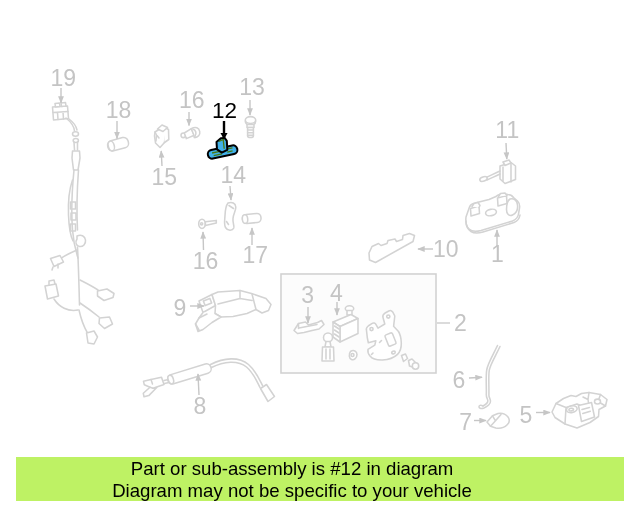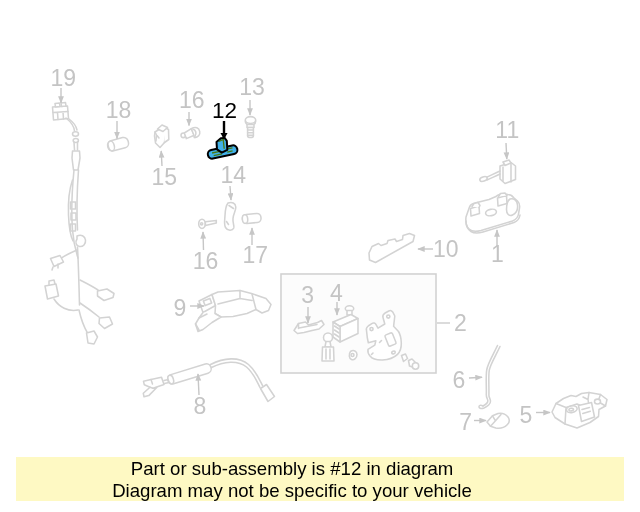--- a/index.html
+++ b/index.html
@@ -10,7 +10,7 @@
 .ln{stroke:#d3d3d3;stroke-width:1.55;fill:none;stroke-linejoin:round;stroke-linecap:round;}
 .lnf{stroke:#d3d3d3;stroke-width:1.55;fill:#fff;stroke-linejoin:round;stroke-linecap:round;}
 .ar{stroke:#c6c6c6;stroke-width:1.4;fill:none;}
-#banner{position:absolute;left:16px;top:457px;width:608px;height:44px;background:#fef9c3;
+#banner{position:absolute;left:16px;top:457px;width:608px;height:44px;background:#bef264;
   color:#000;font-size:18.6px;line-height:21.2px;text-align:center;padding-top:1.3px;box-sizing:border-box;}
 #banner .in{padding-right:56px;}
 </style>

